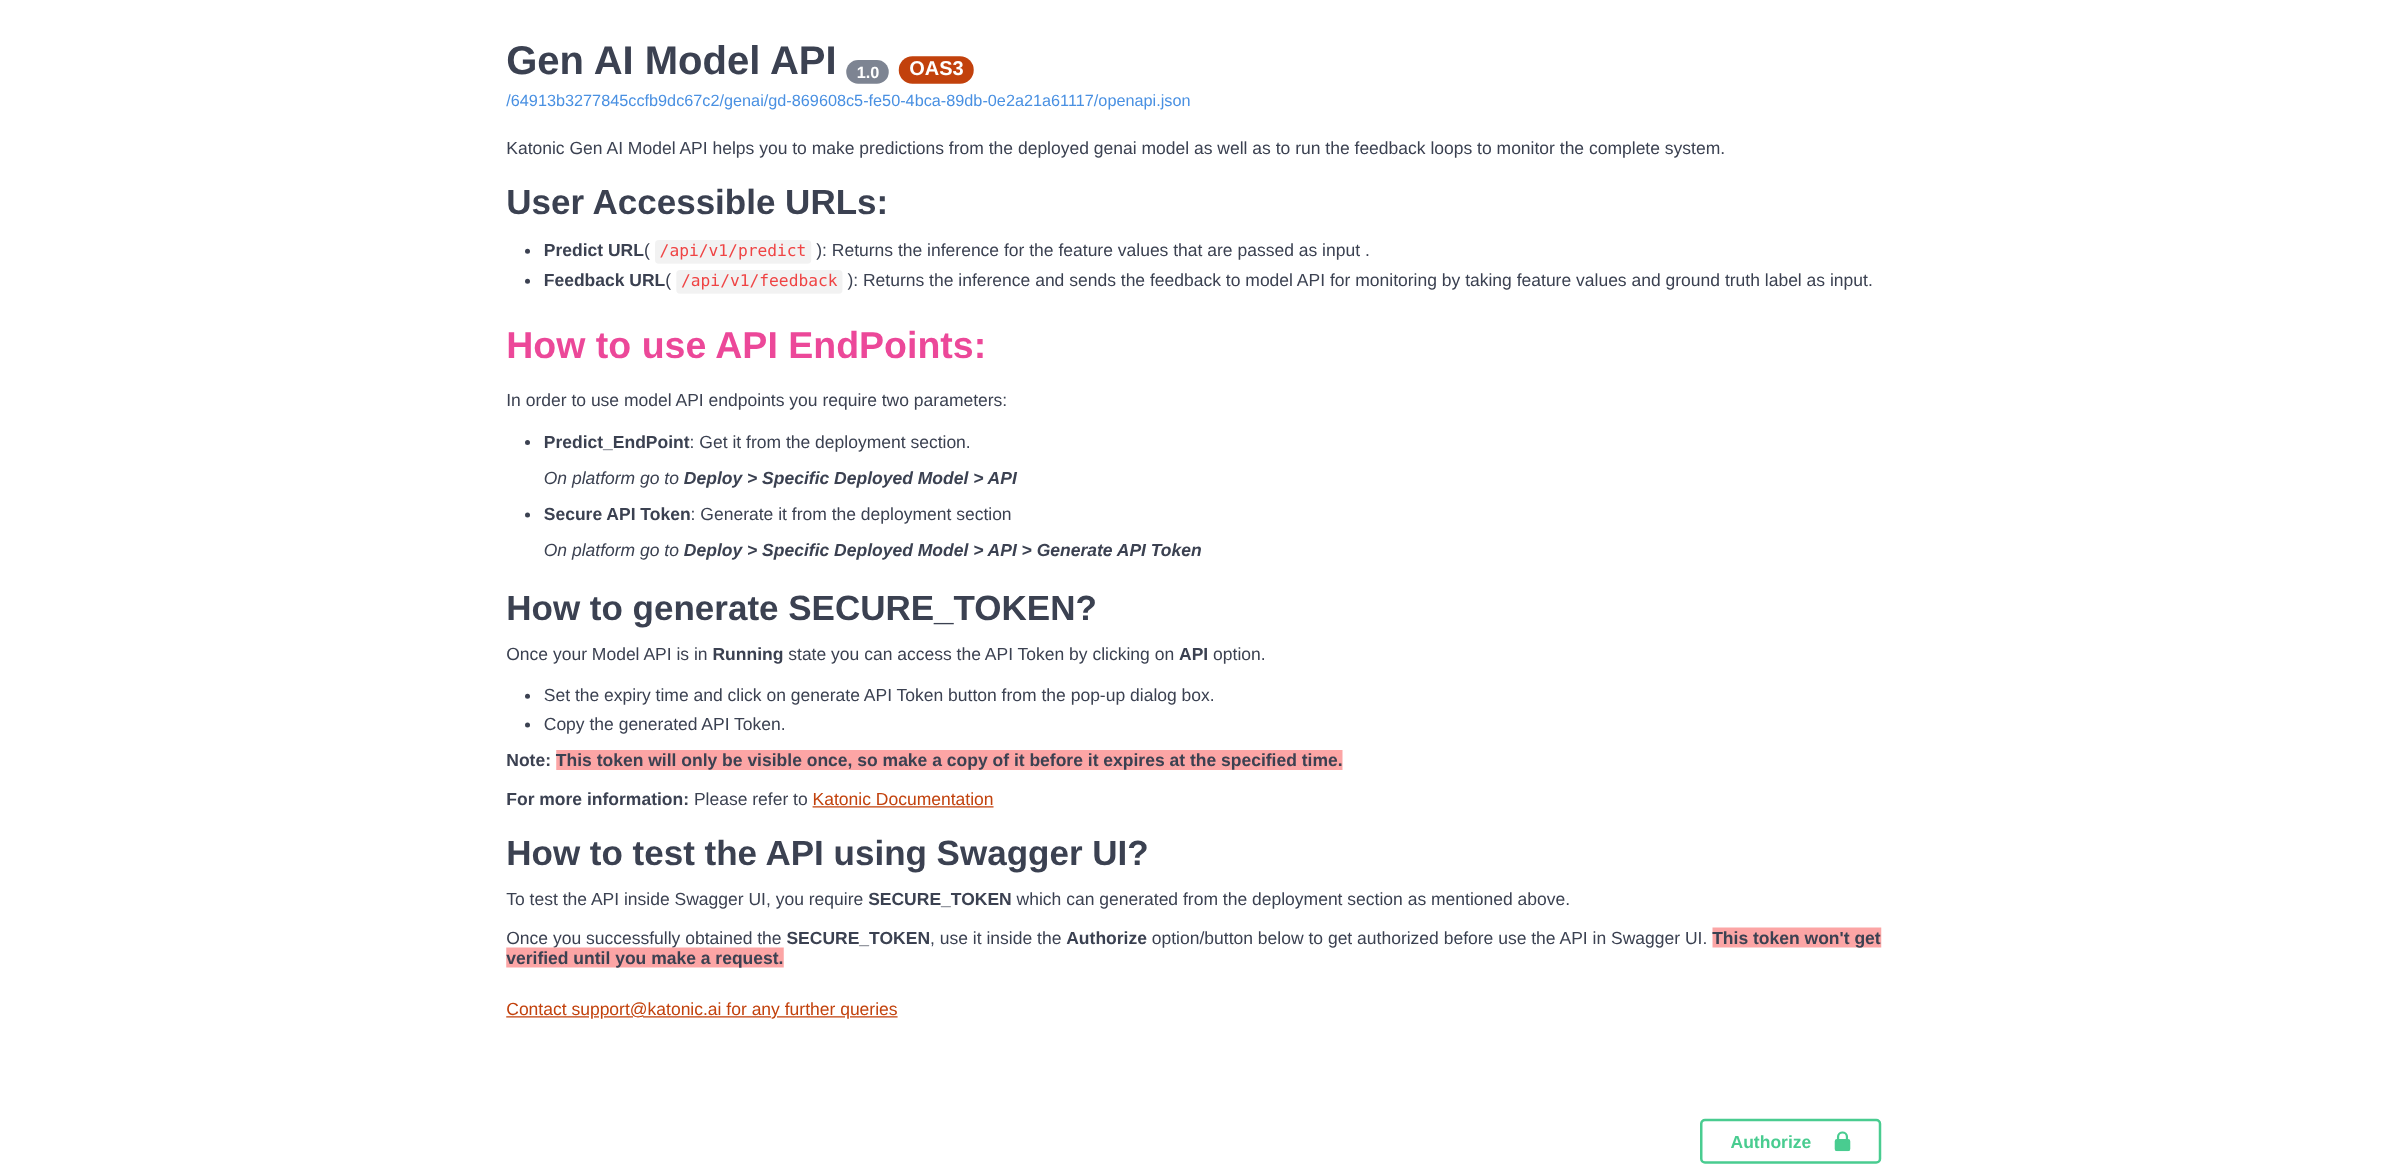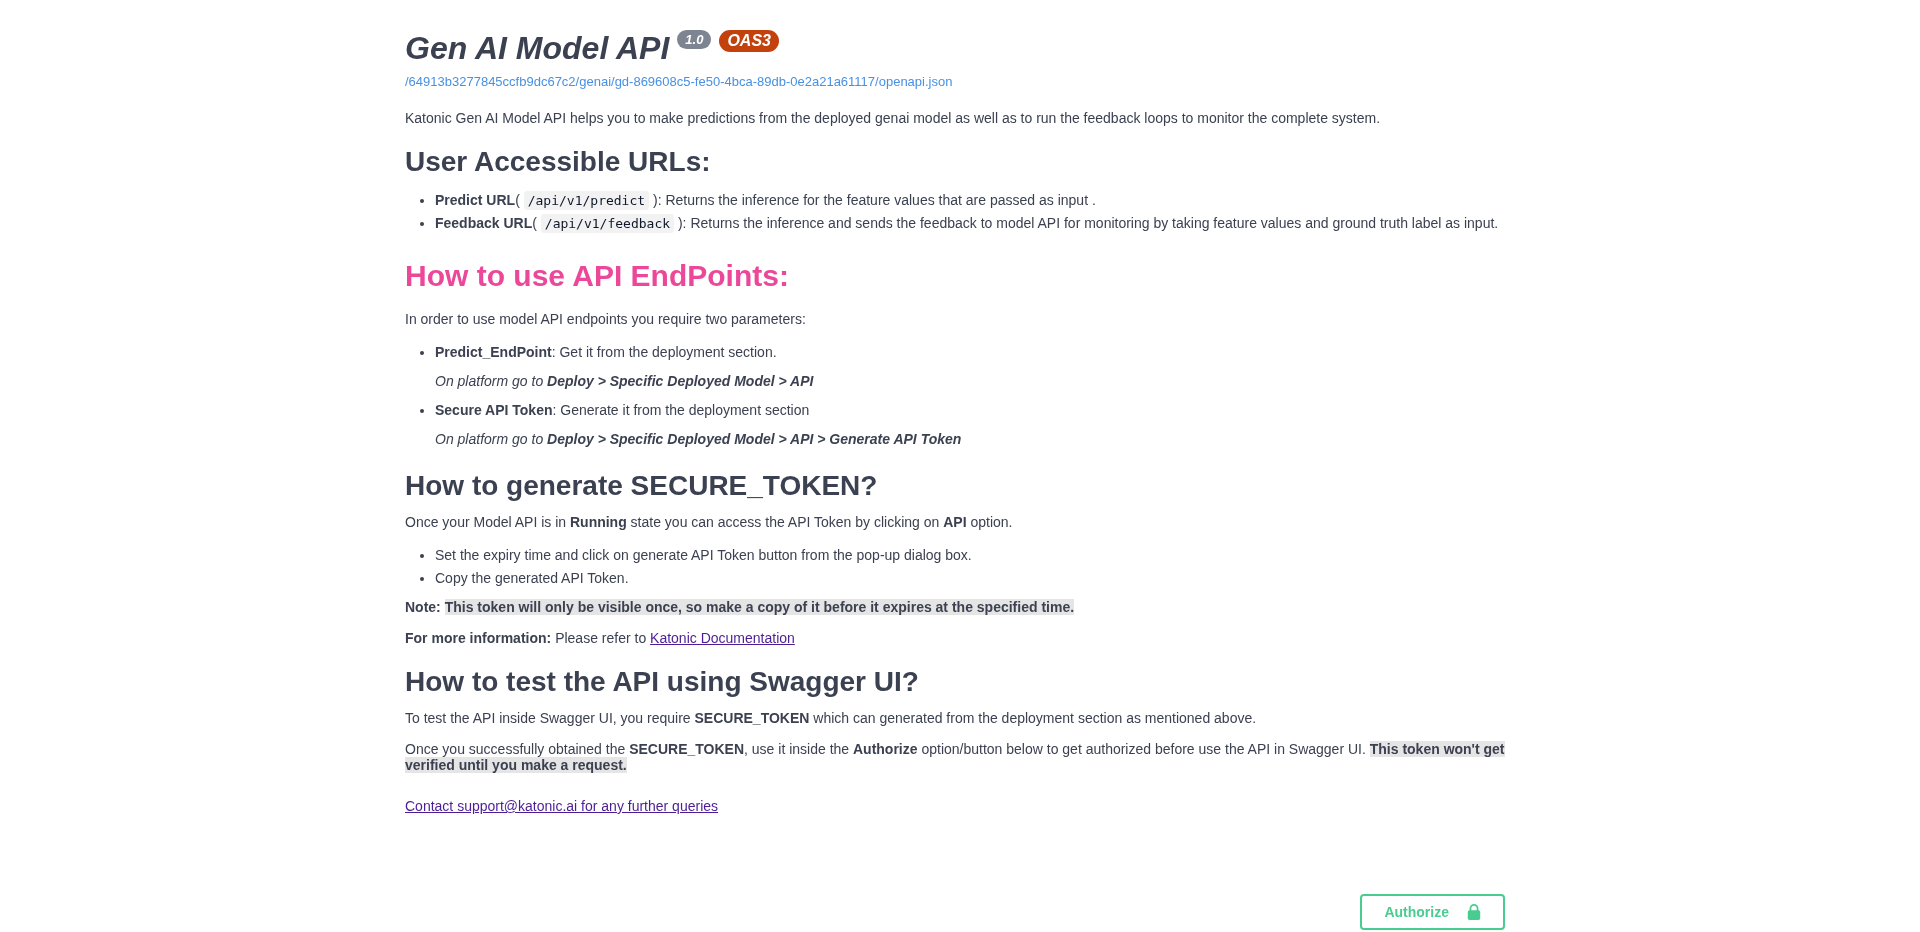--- a/index.html
+++ b/index.html
@@ -23,10 +23,9 @@
     }
     .title-row {
       display: flex;
-      align-items: flex-start;
+      align-items: flex-end;
       gap: 8px;
       margin-bottom: 5px;
-      font-style: italic;
     }
     .title {
       font-size: 32px;

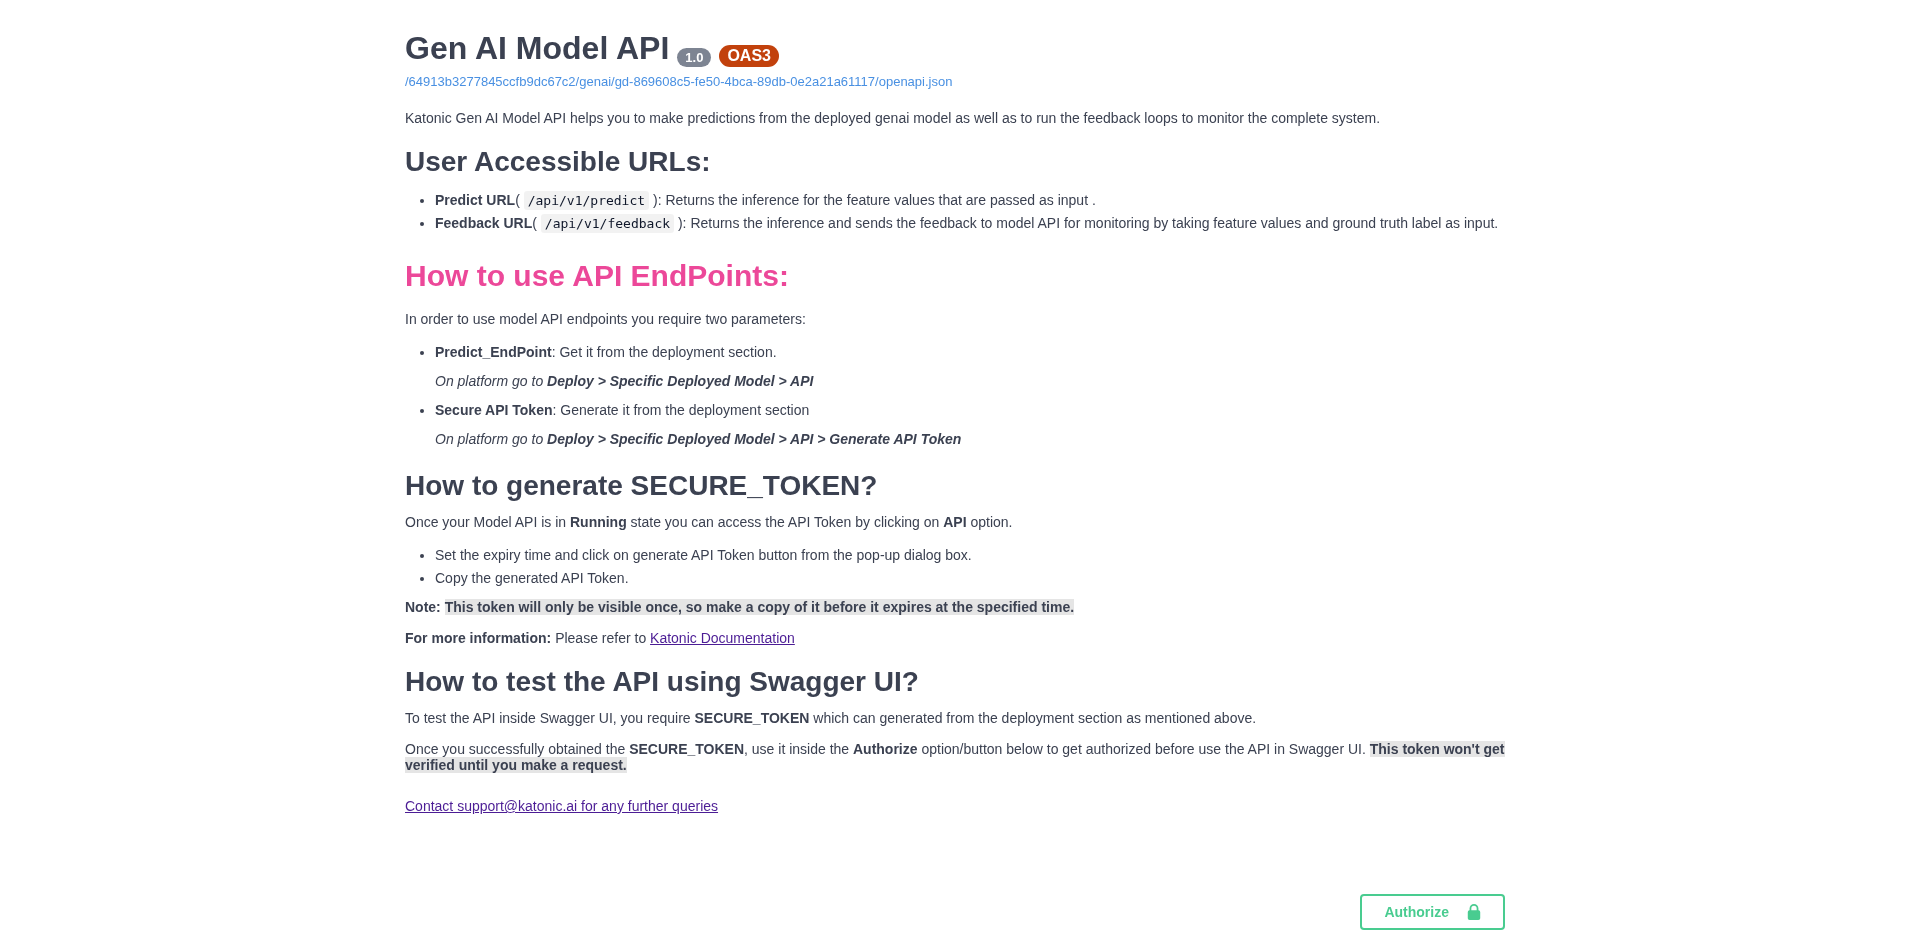--- a/index.html
+++ b/index.html
@@ -86,7 +86,7 @@
     }
     .description code {
       background: rgba(0,0,0,0.05);
-      color: #0f172a;
+      color: #ef4444;
       font-family: monospace;
       font-size: 13px;
       padding: 2px 4px;

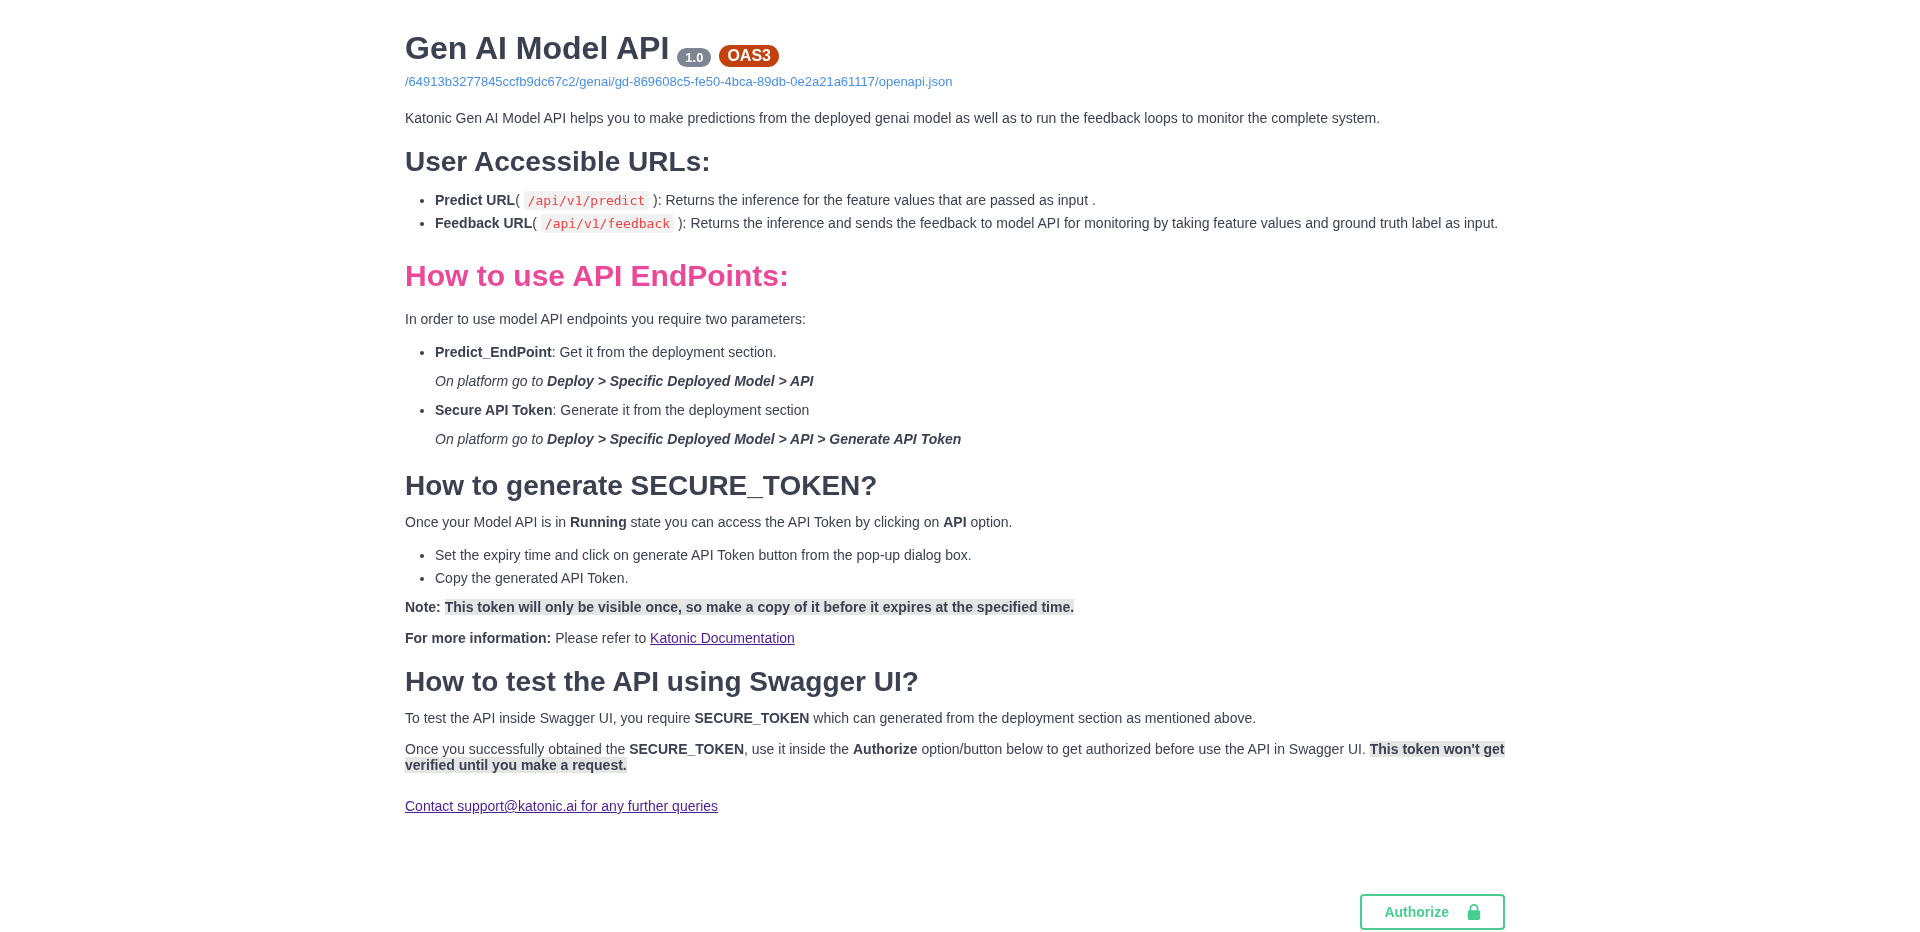--- a/index.html
+++ b/index.html
@@ -97,7 +97,7 @@
       font-weight: bold;
     }
     .description mark {
-      background: #e5e5e5;
+      background: #fca5a5;
       color: #3b4151;
       font-weight: bold;
     }

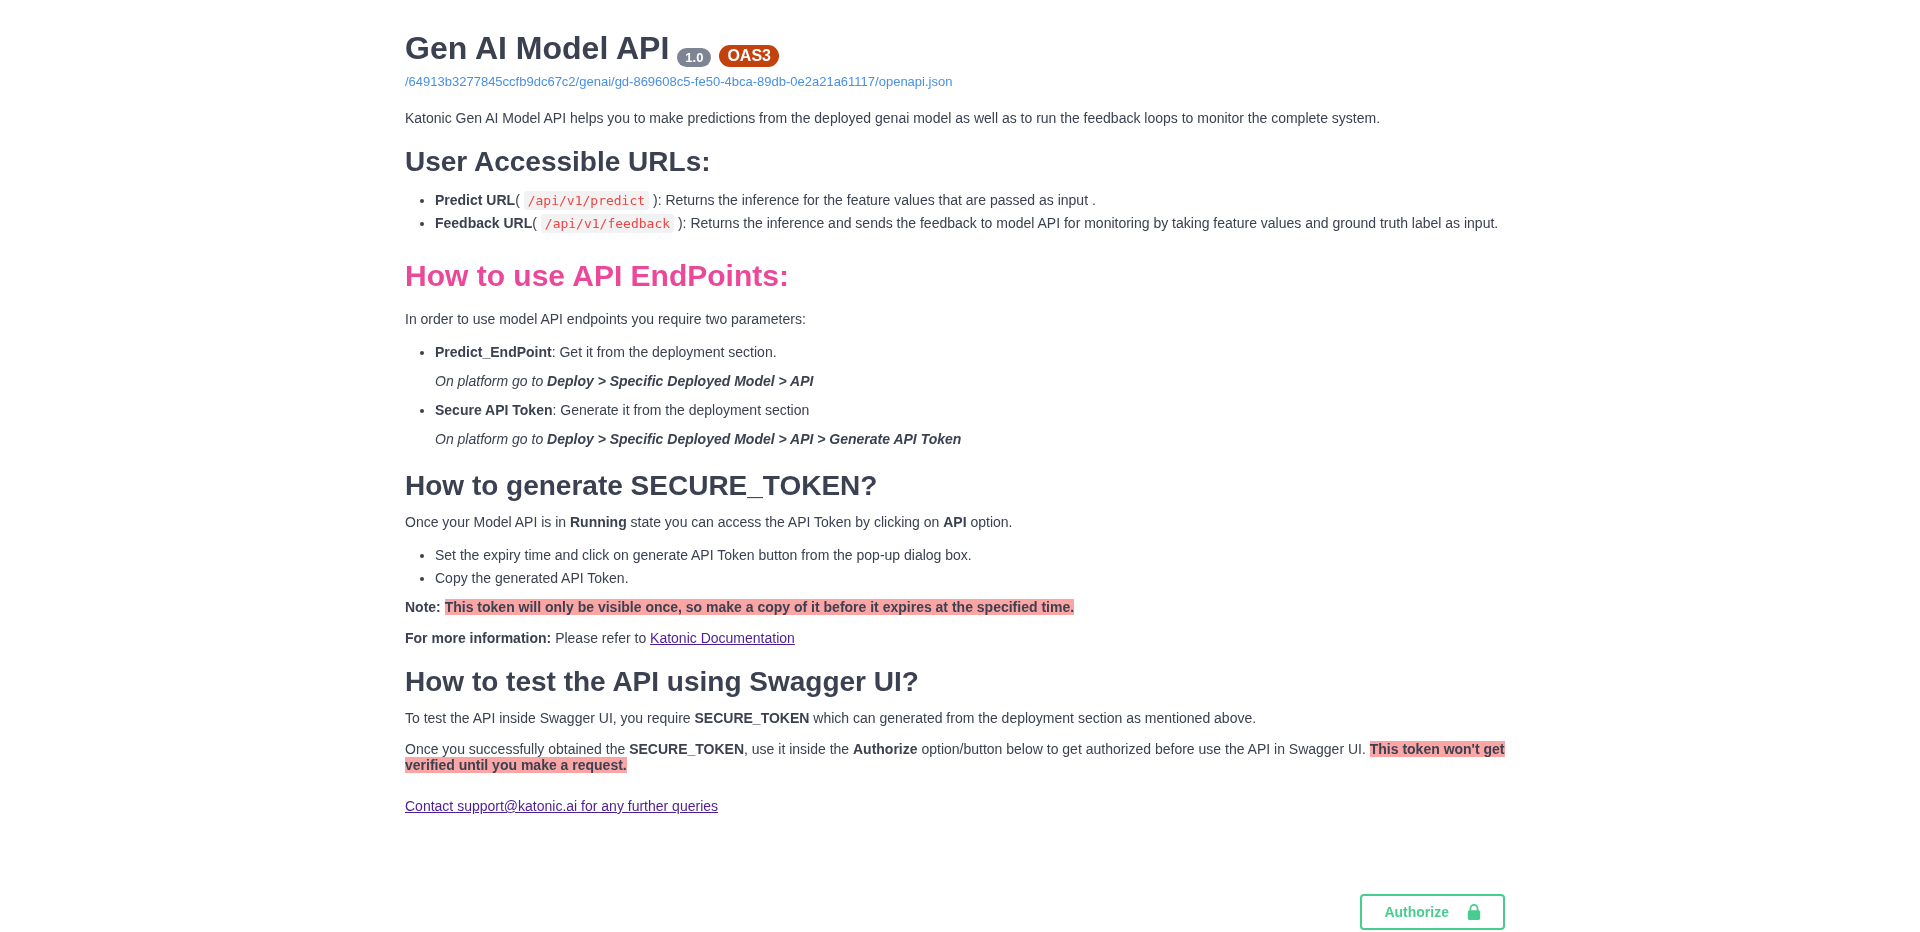--- a/index.html
+++ b/index.html
@@ -102,7 +102,7 @@
       font-weight: bold;
     }
     .description a {
-      color: #4c1d95;
+      color: #c2410c;
       text-decoration: underline;
     }
     .indent-block {

